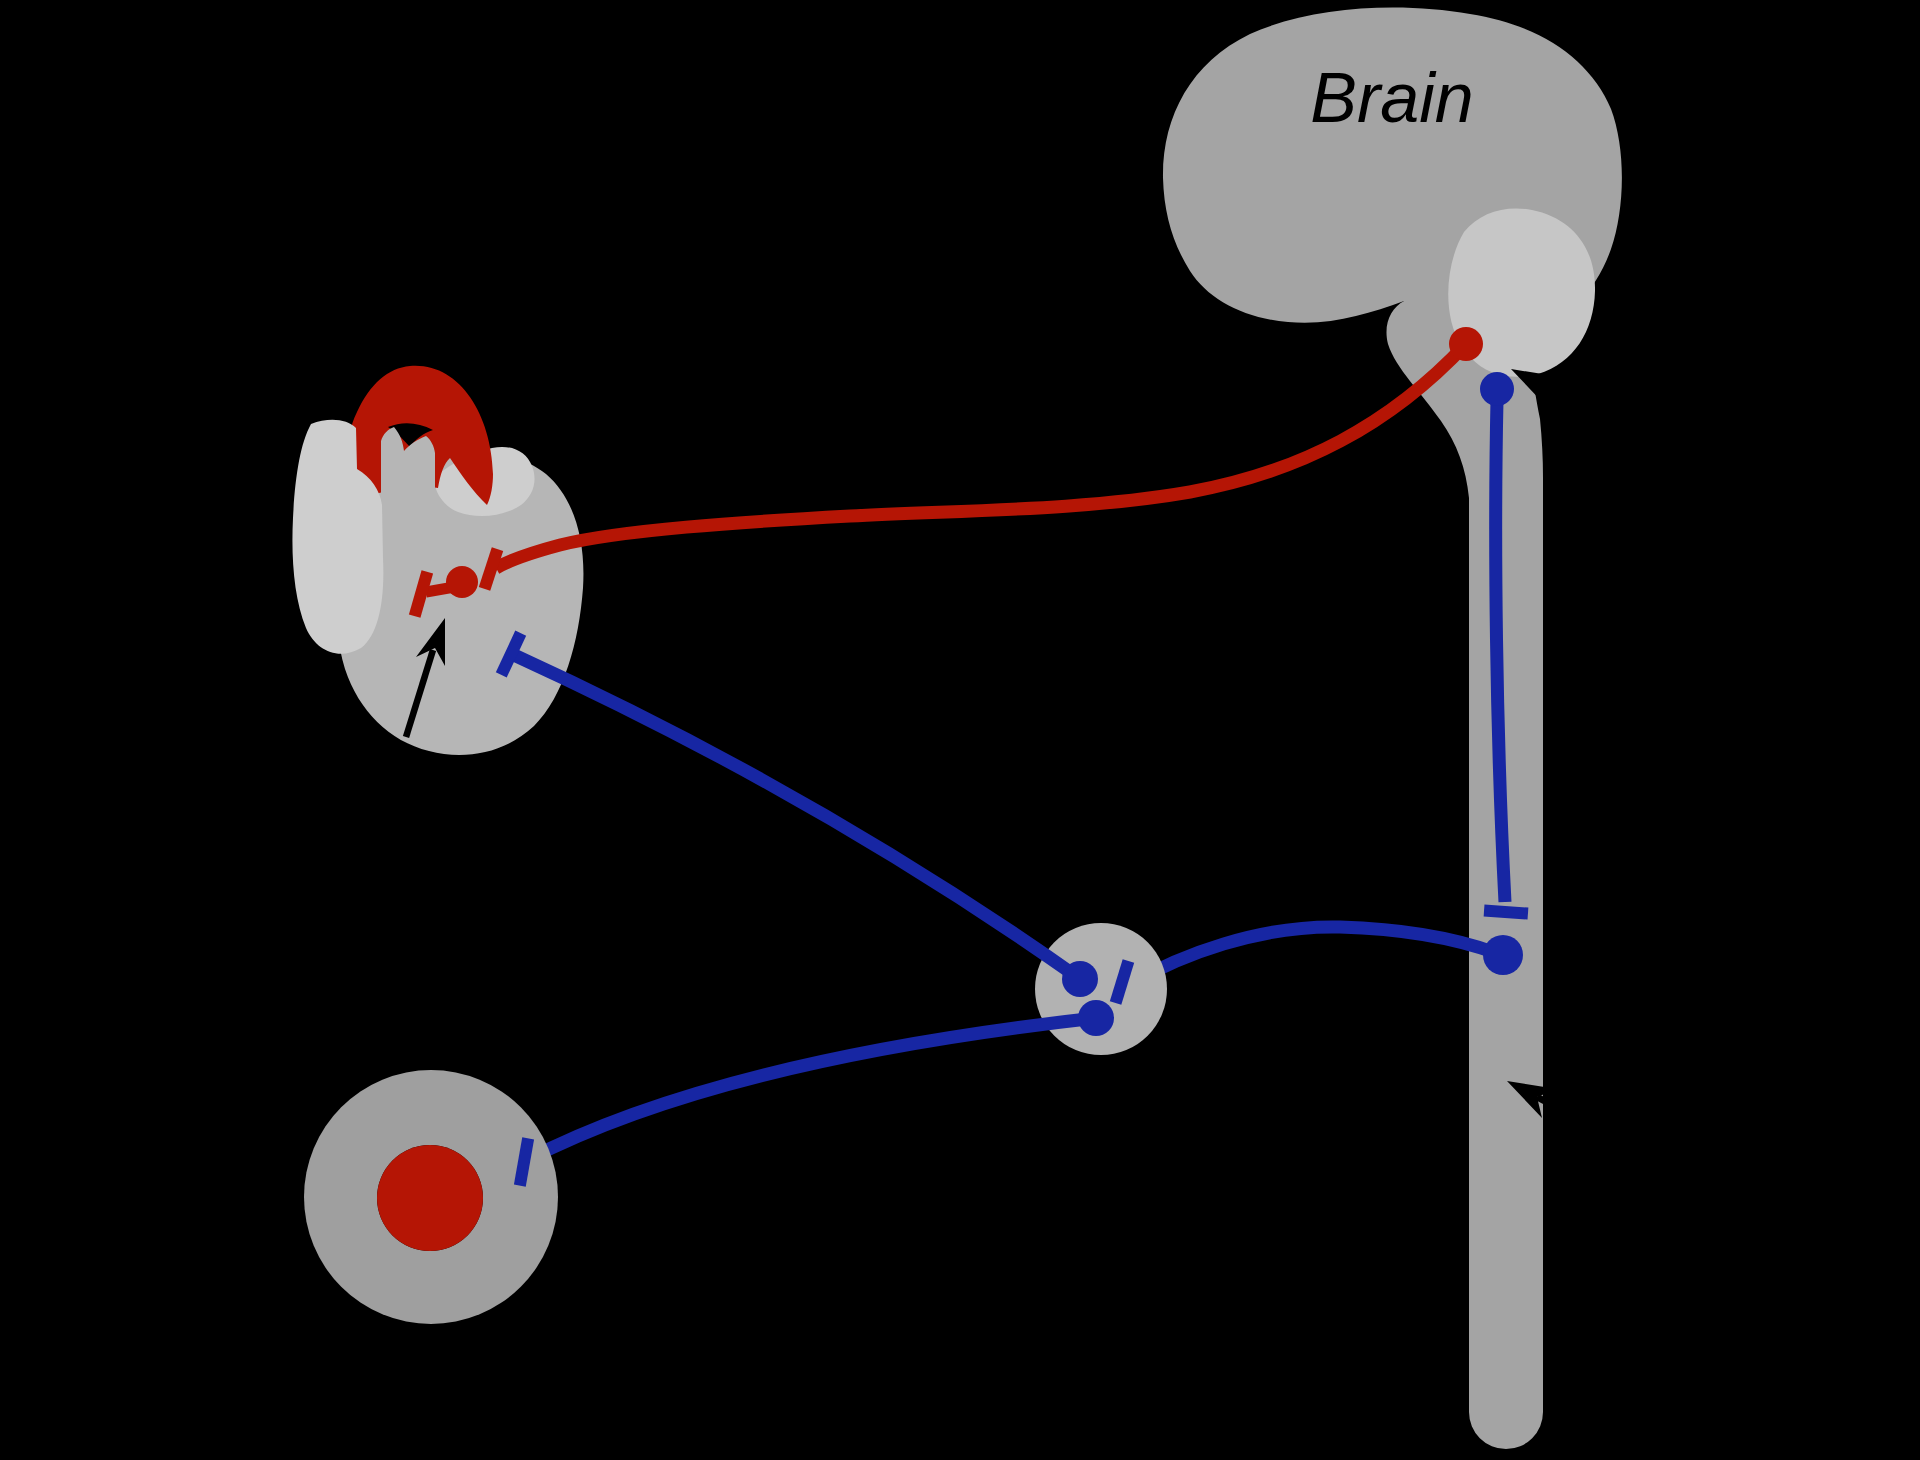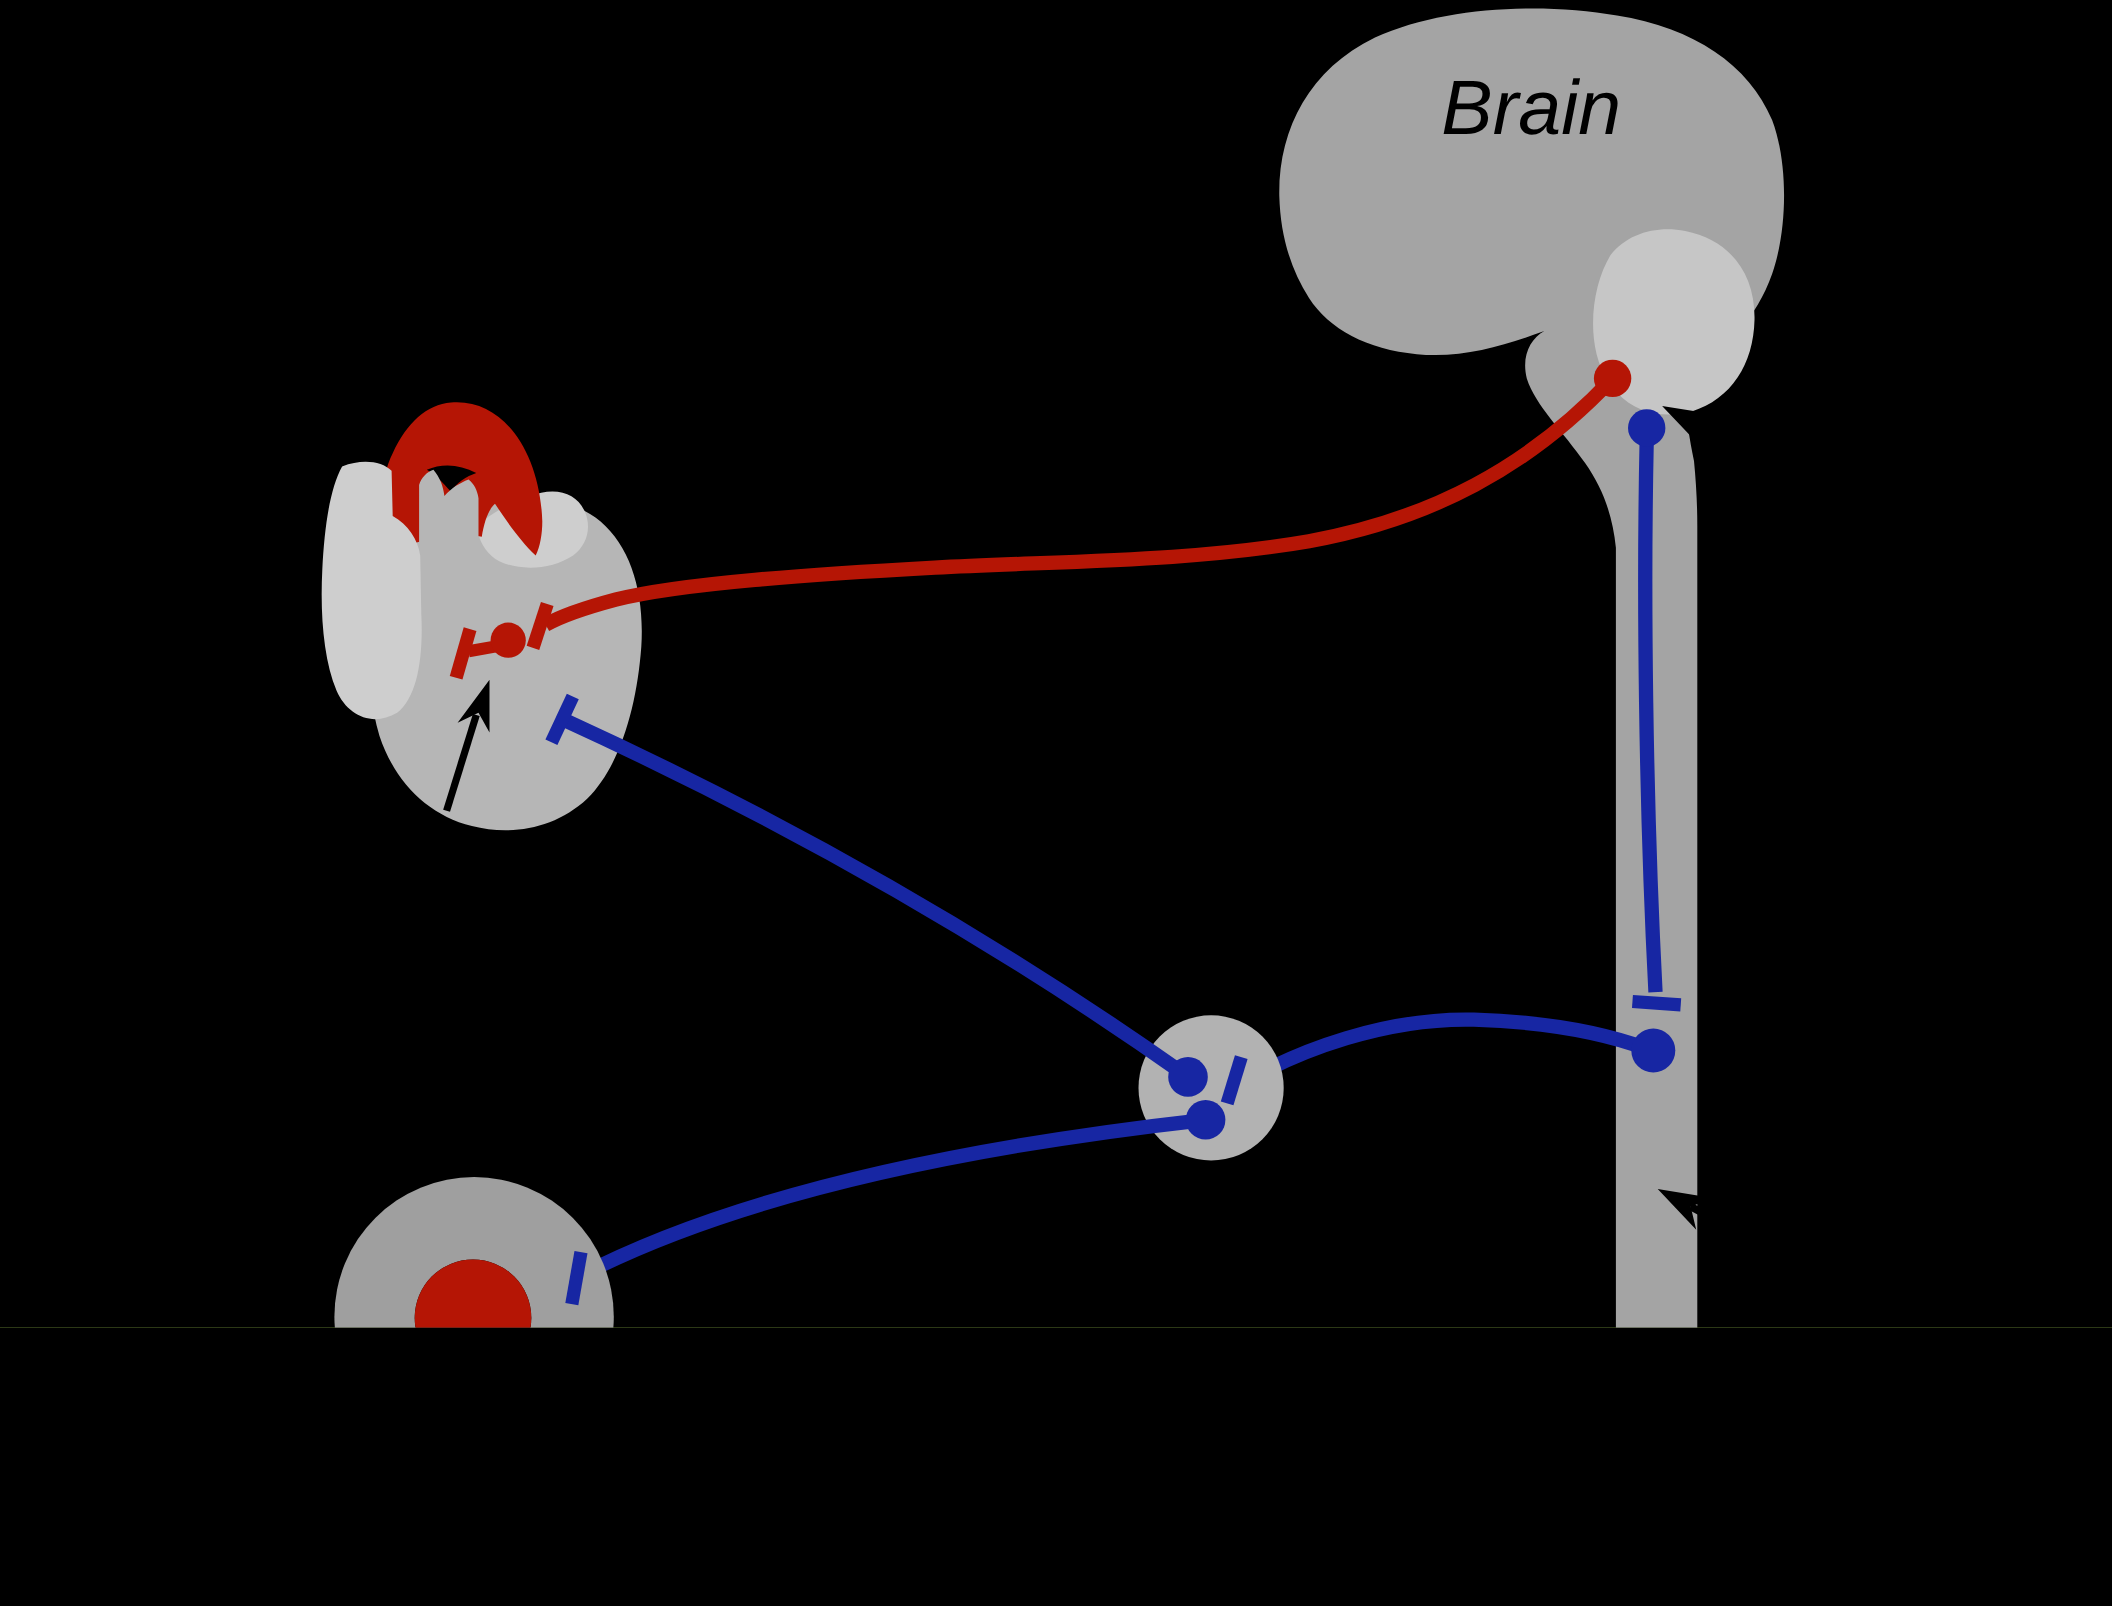--- a/index.html
+++ b/index.html
@@ -3,7 +3,7 @@
 <meta charset="utf-8">
 <style>
   html,body{margin:0;padding:0;background:#000;}
-  .stage{position:relative;width:1920px;height:1207px;background:#bef264;overflow:hidden;}
+  .stage{position:relative;width:1920px;height:1460px;background:#86efac;overflow:hidden;}
   svg{display:block;}
   .brain-label{font-family:"Liberation Sans","DejaVu Sans",sans-serif;font-style:italic;font-size:70px;}
 </style>

